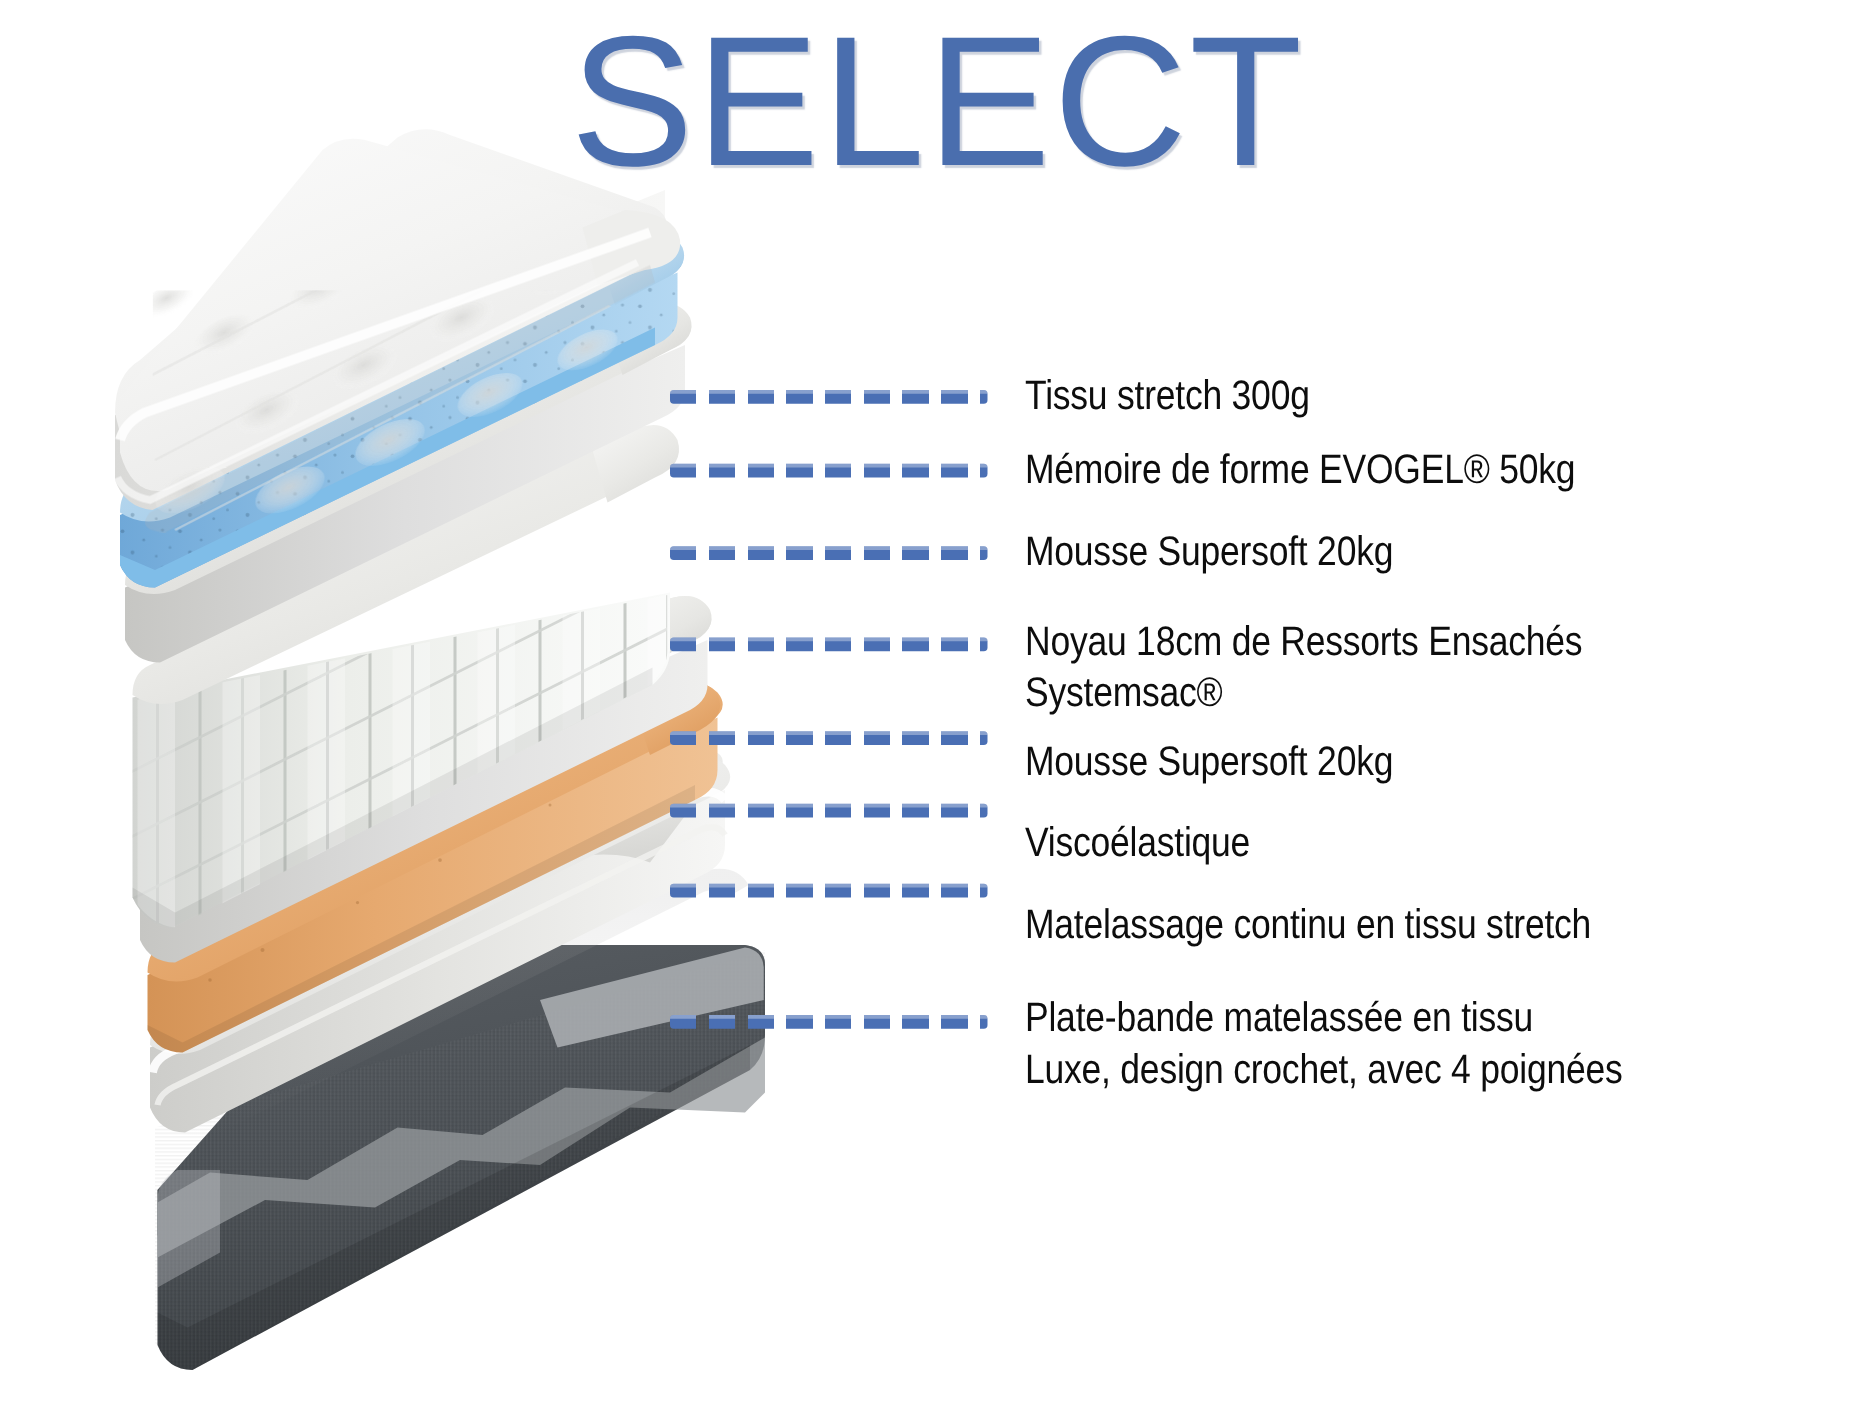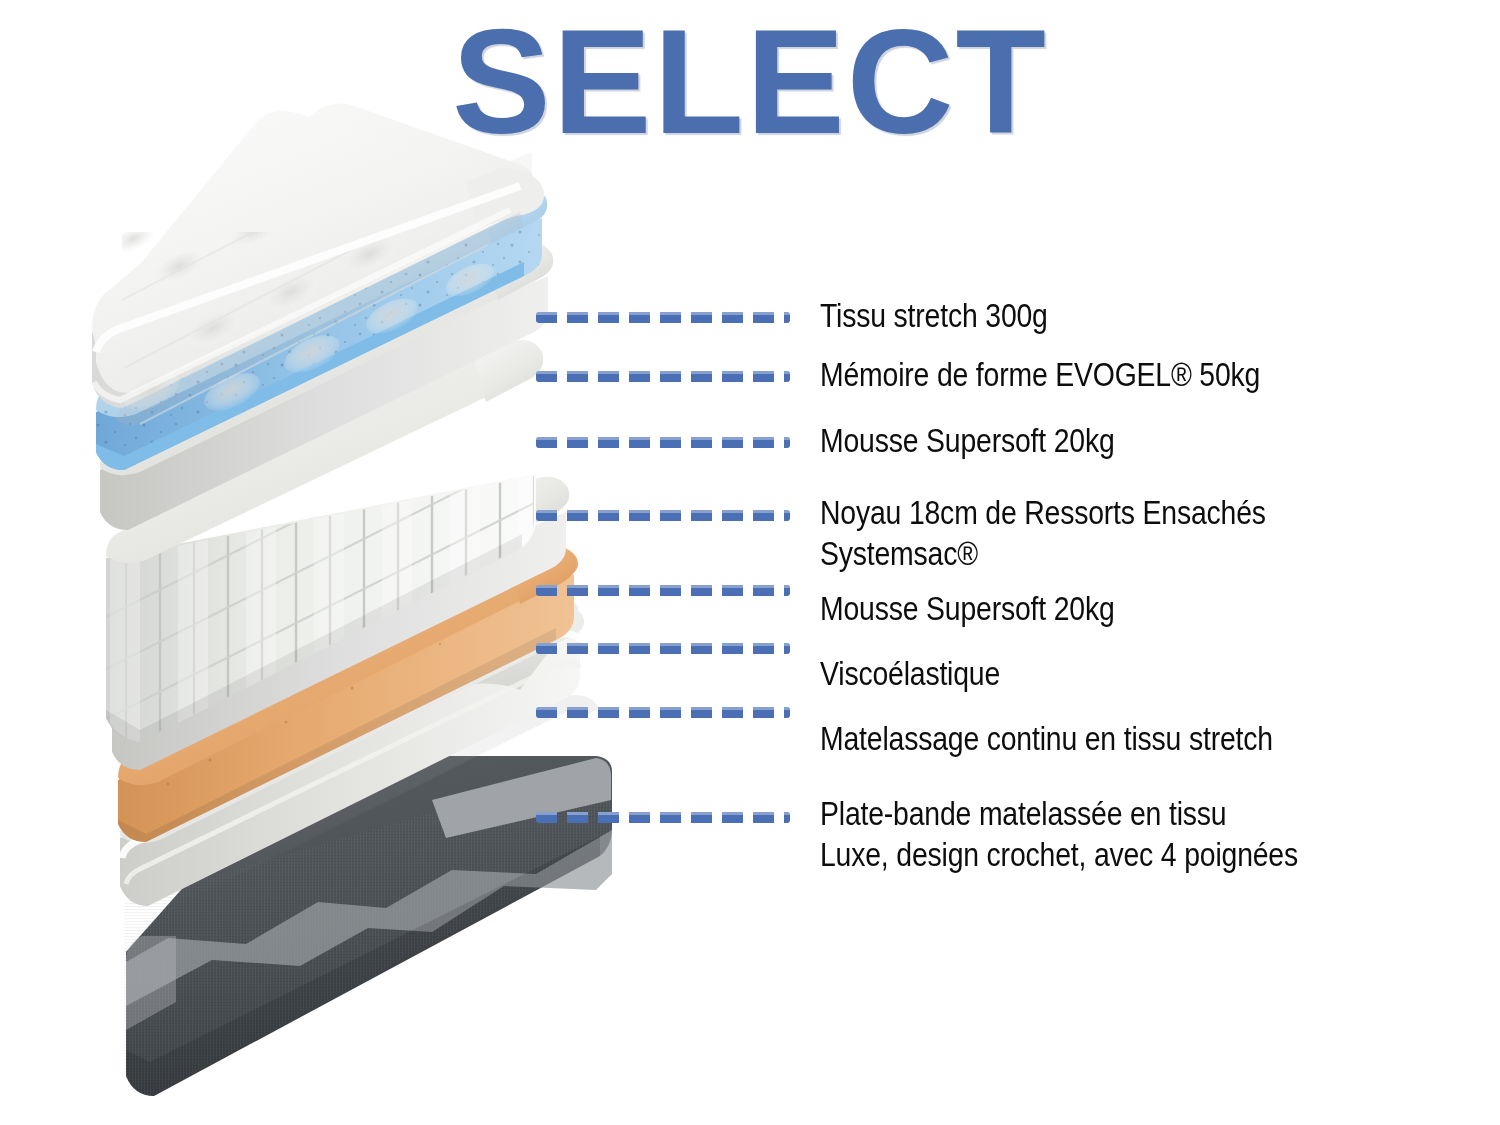--- a/index.html
+++ b/index.html
@@ -22,7 +22,7 @@
     top: 8px;
     text-align: center;
     font-family: "Liberation Sans", "DejaVu Sans", sans-serif;
-    font-weight: 700;
+    font-weight: 400;
     font-size: 148px;
     line-height: 1.0;
     letter-spacing: 2px;

